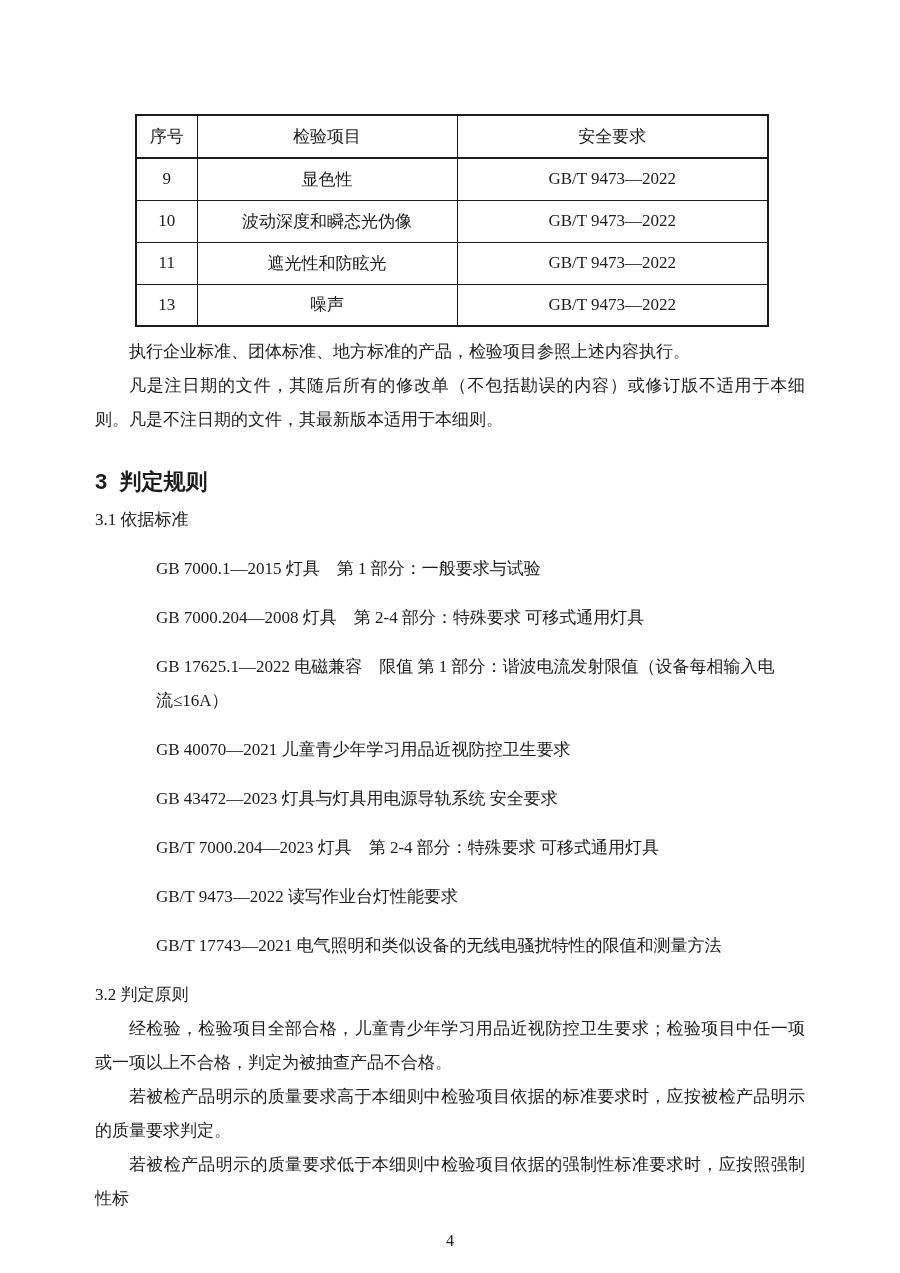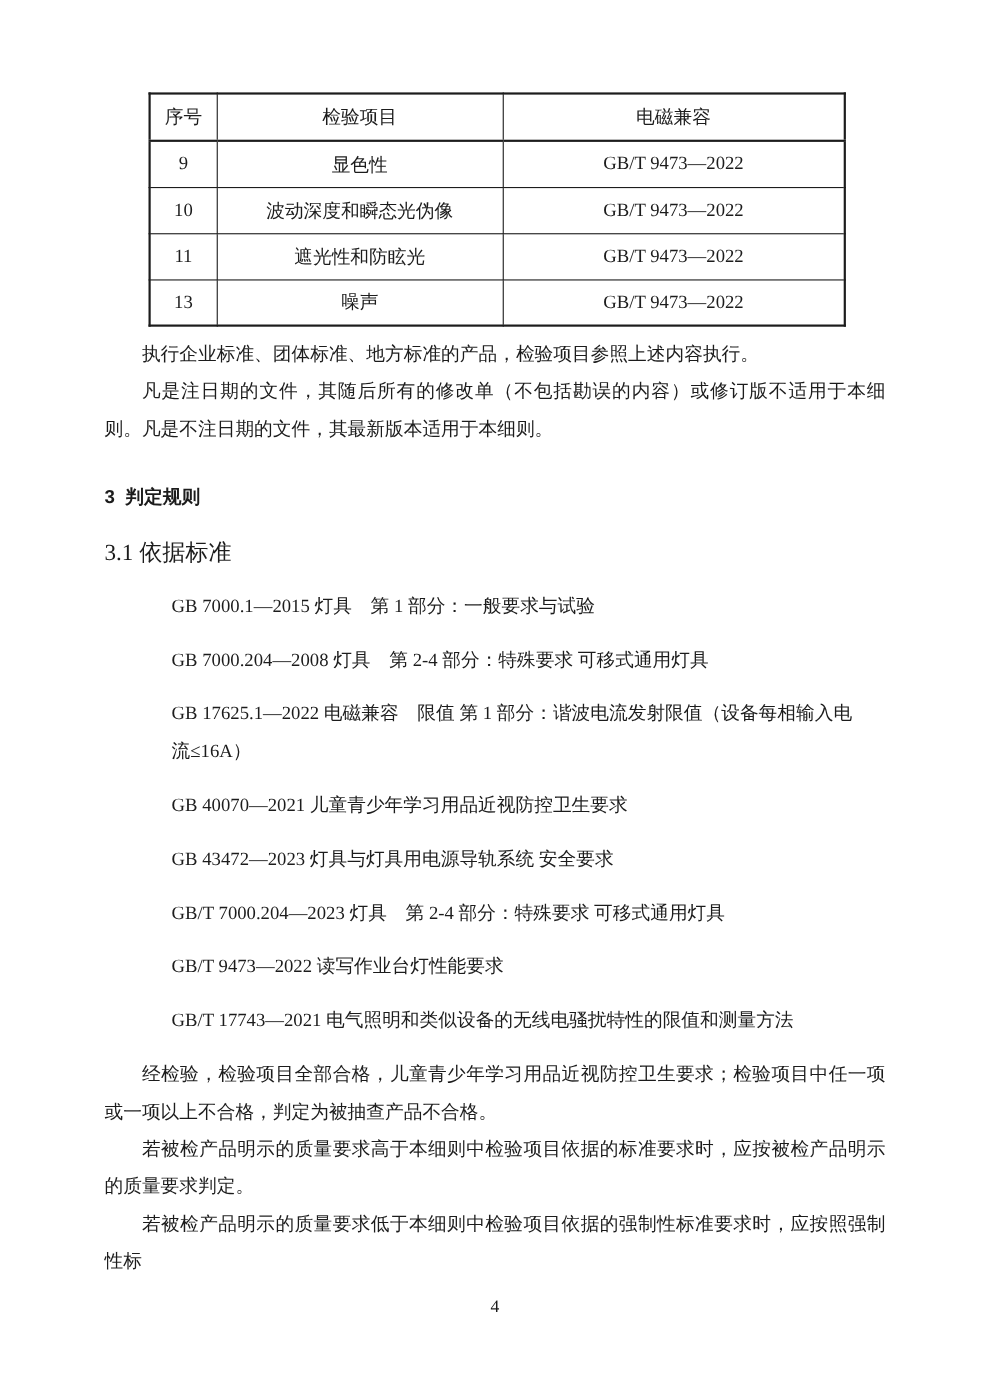--- a/index.html
+++ b/index.html
@@ -19,7 +19,7 @@
     box-sizing: border-box;
     width: 900px;
     height: 1273px;
-    padding: 84px 95px 0 95px;
+    padding: 114px 95px 0 95px;
     background: #ffffff;
   }
   

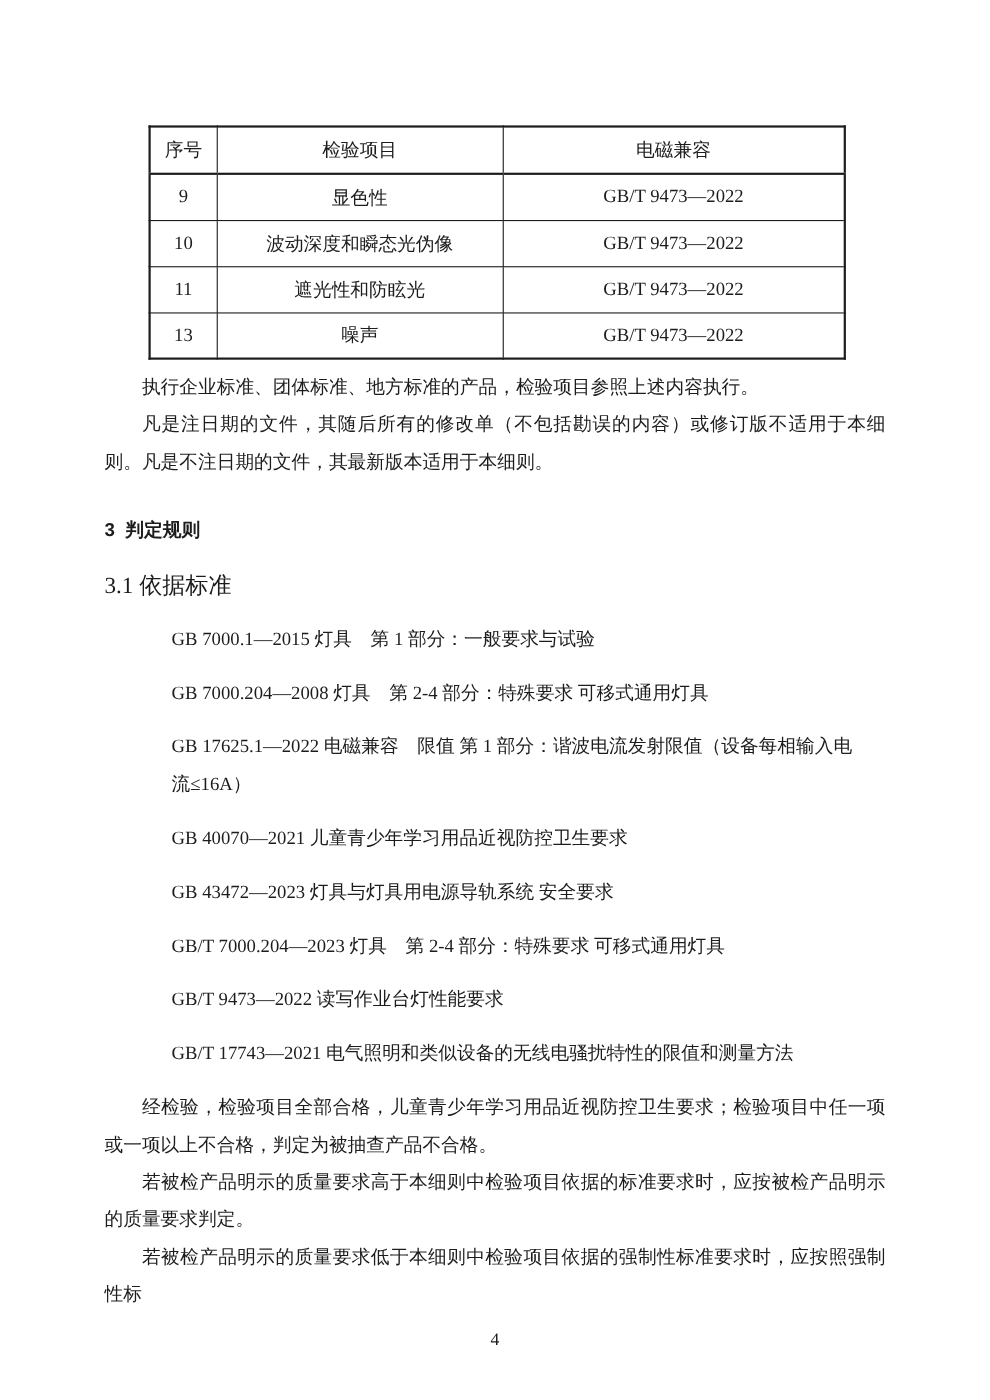--- a/index.html
+++ b/index.html
@@ -97,7 +97,7 @@
       <tr>
         <th>序号</th>
         <th>检验项目</th>
-        <th>电磁兼容</th>
+        <th>安全要求</th>
       </tr>
     </thead>
     <tbody>

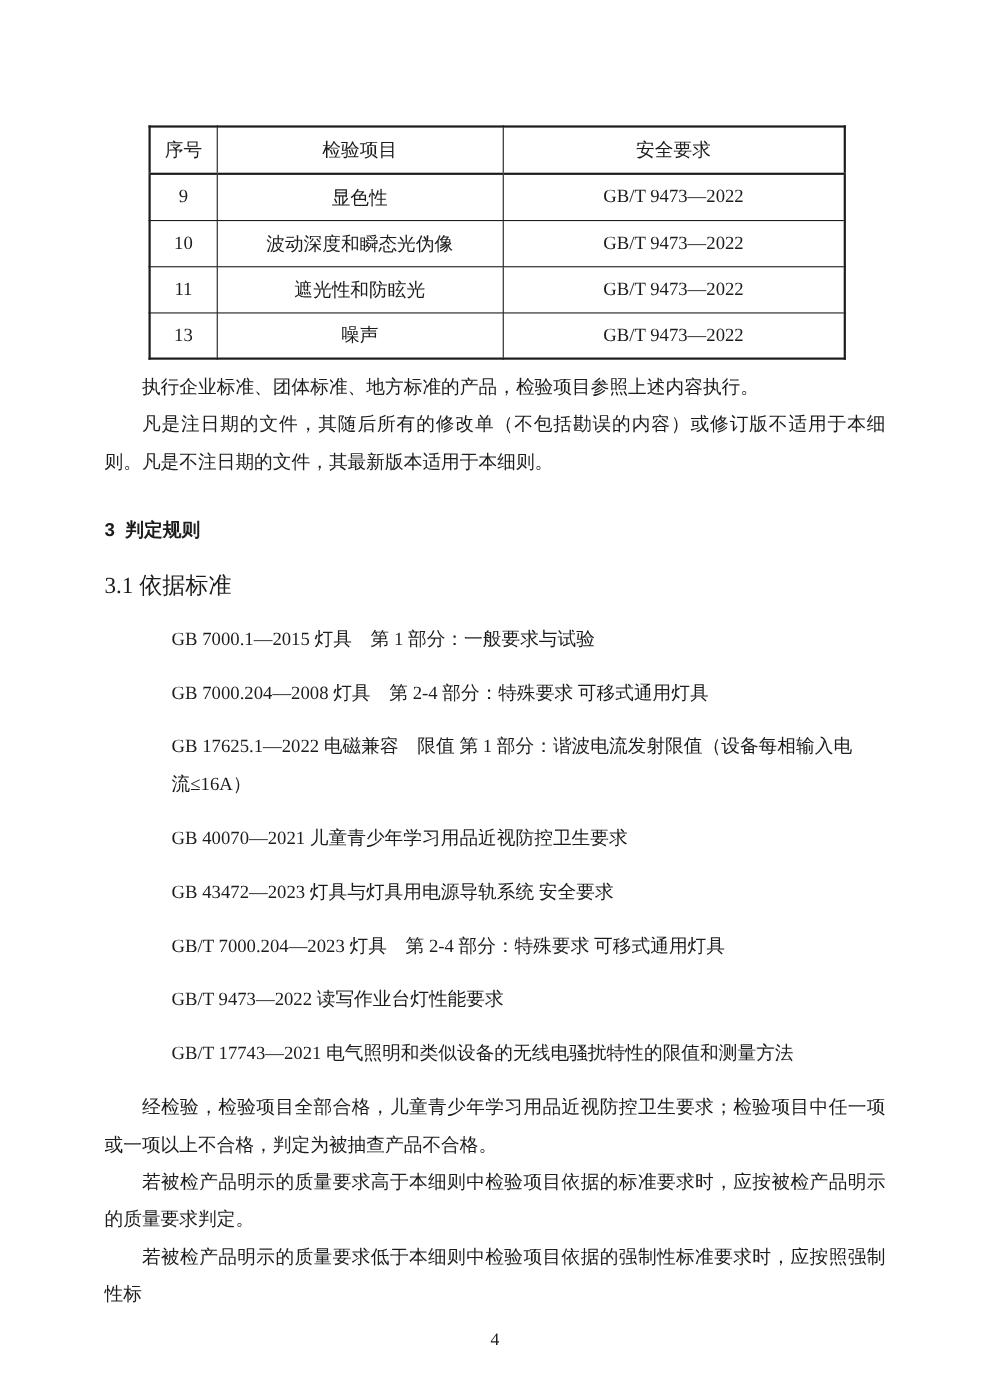--- a/index.html
+++ b/index.html
@@ -57,9 +57,9 @@
   .h-sec {
     font-family: "Liberation Sans", "DejaVu Sans", sans-serif;
     font-weight: bold;
-    font-size: 17px;
+    font-size: 22px;
     line-height: 34px;
-    margin: 28px 0 16px 0;
+    margin: 28px 0 4px 0;
     white-space: pre-wrap;
   }
   .h-sub {

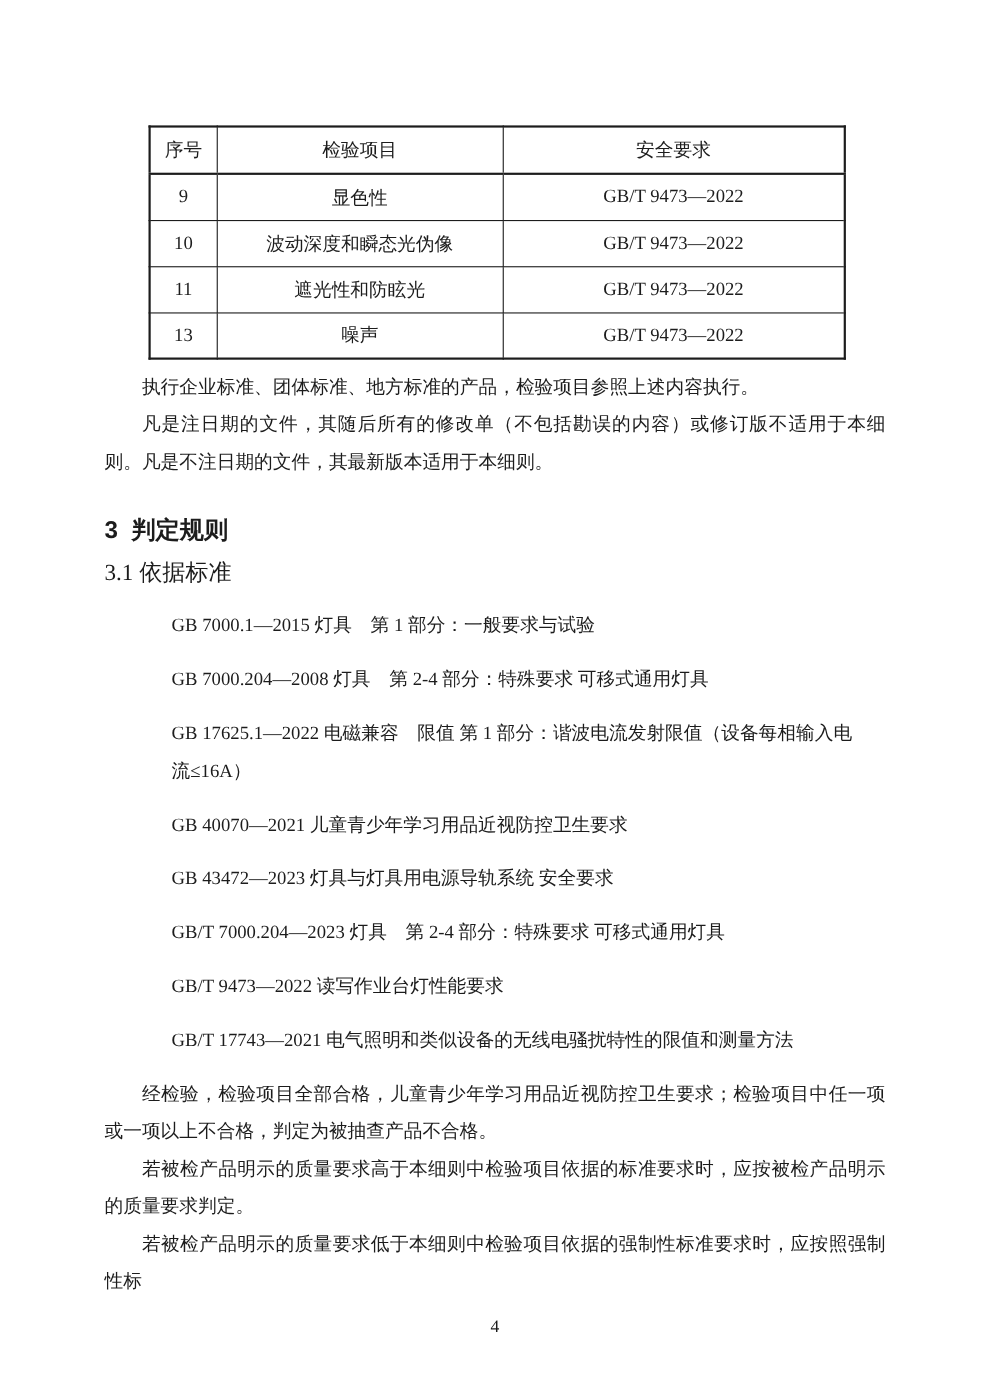--- a/index.html
+++ b/index.html
@@ -64,7 +64,7 @@
   }
   .h-sub {
     font-weight: normal;
-    font-size: 21px;
+    font-size: 17px;
     line-height: 34px;
     margin: 0;
     white-space: pre-wrap;

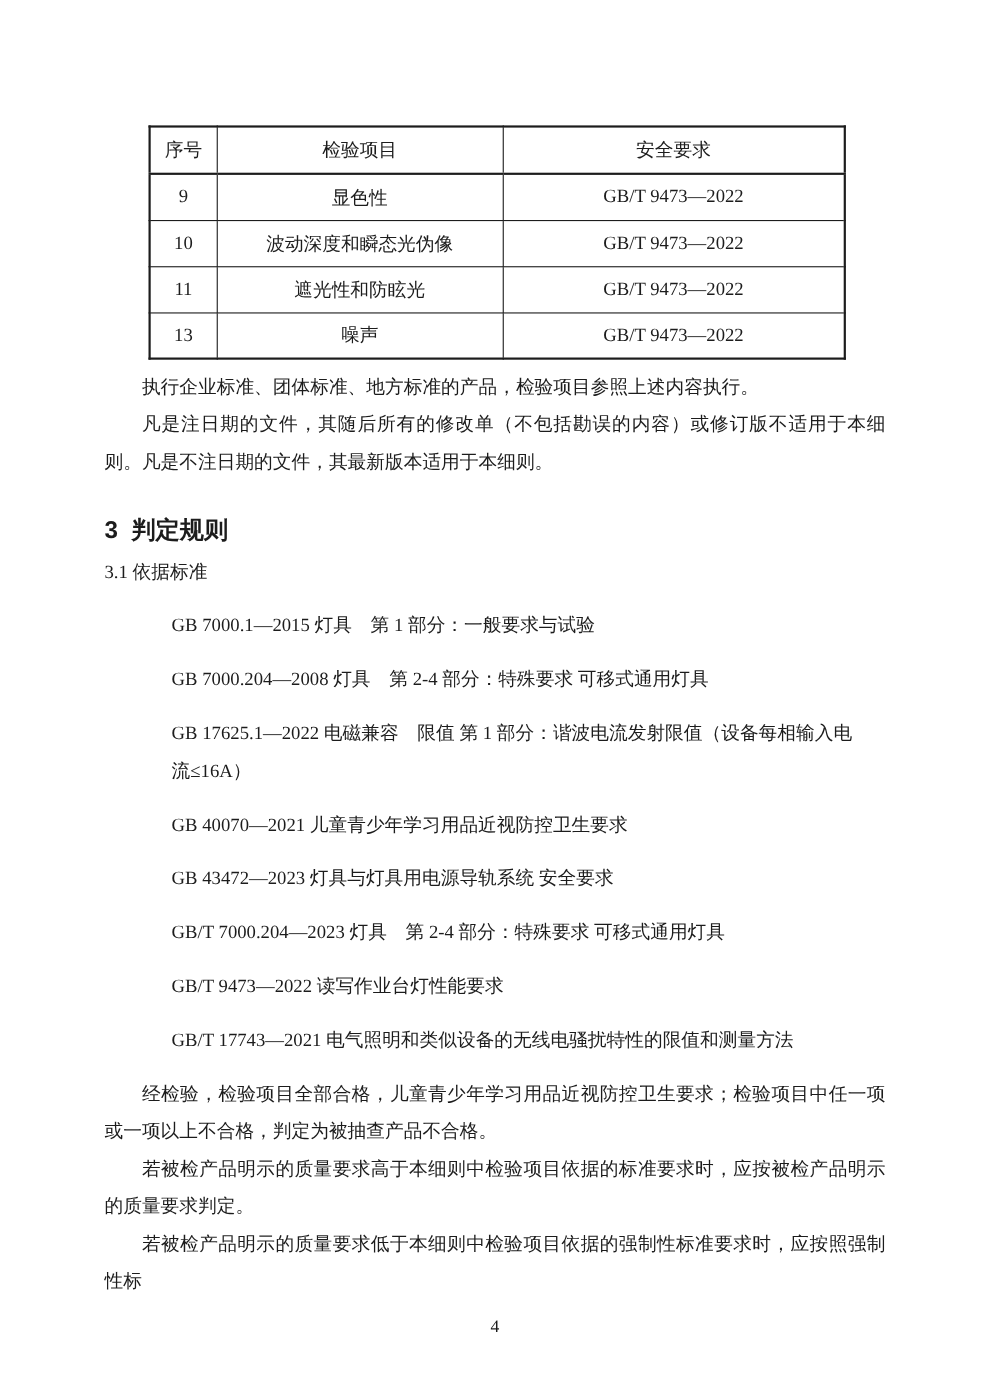--- a/index.html
+++ b/index.html
@@ -141,6 +141,7 @@
     <p class="std">GB/T 17743—2021 电气照明和类似设备的无线电骚扰特性的限值和测量方法</p>
   </div>
 
+  <h3 class="h-sub">3.2 判定原则</h3>
   <p class="para indent">经检验，检验项目全部合格，儿童青少年学习用品近视防控卫生要求；检验项目中任一项或一项以上不合格，判定为被抽查产品不合格。</p>
   <p class="para indent">若被检产品明示的质量要求高于本细则中检验项目依据的标准要求时，应按被检产品明示的质量要求判定。</p>
   <p class="para indent">若被检产品明示的质量要求低于本细则中检验项目依据的强制性标准要求时，应按照强制性标</p>

